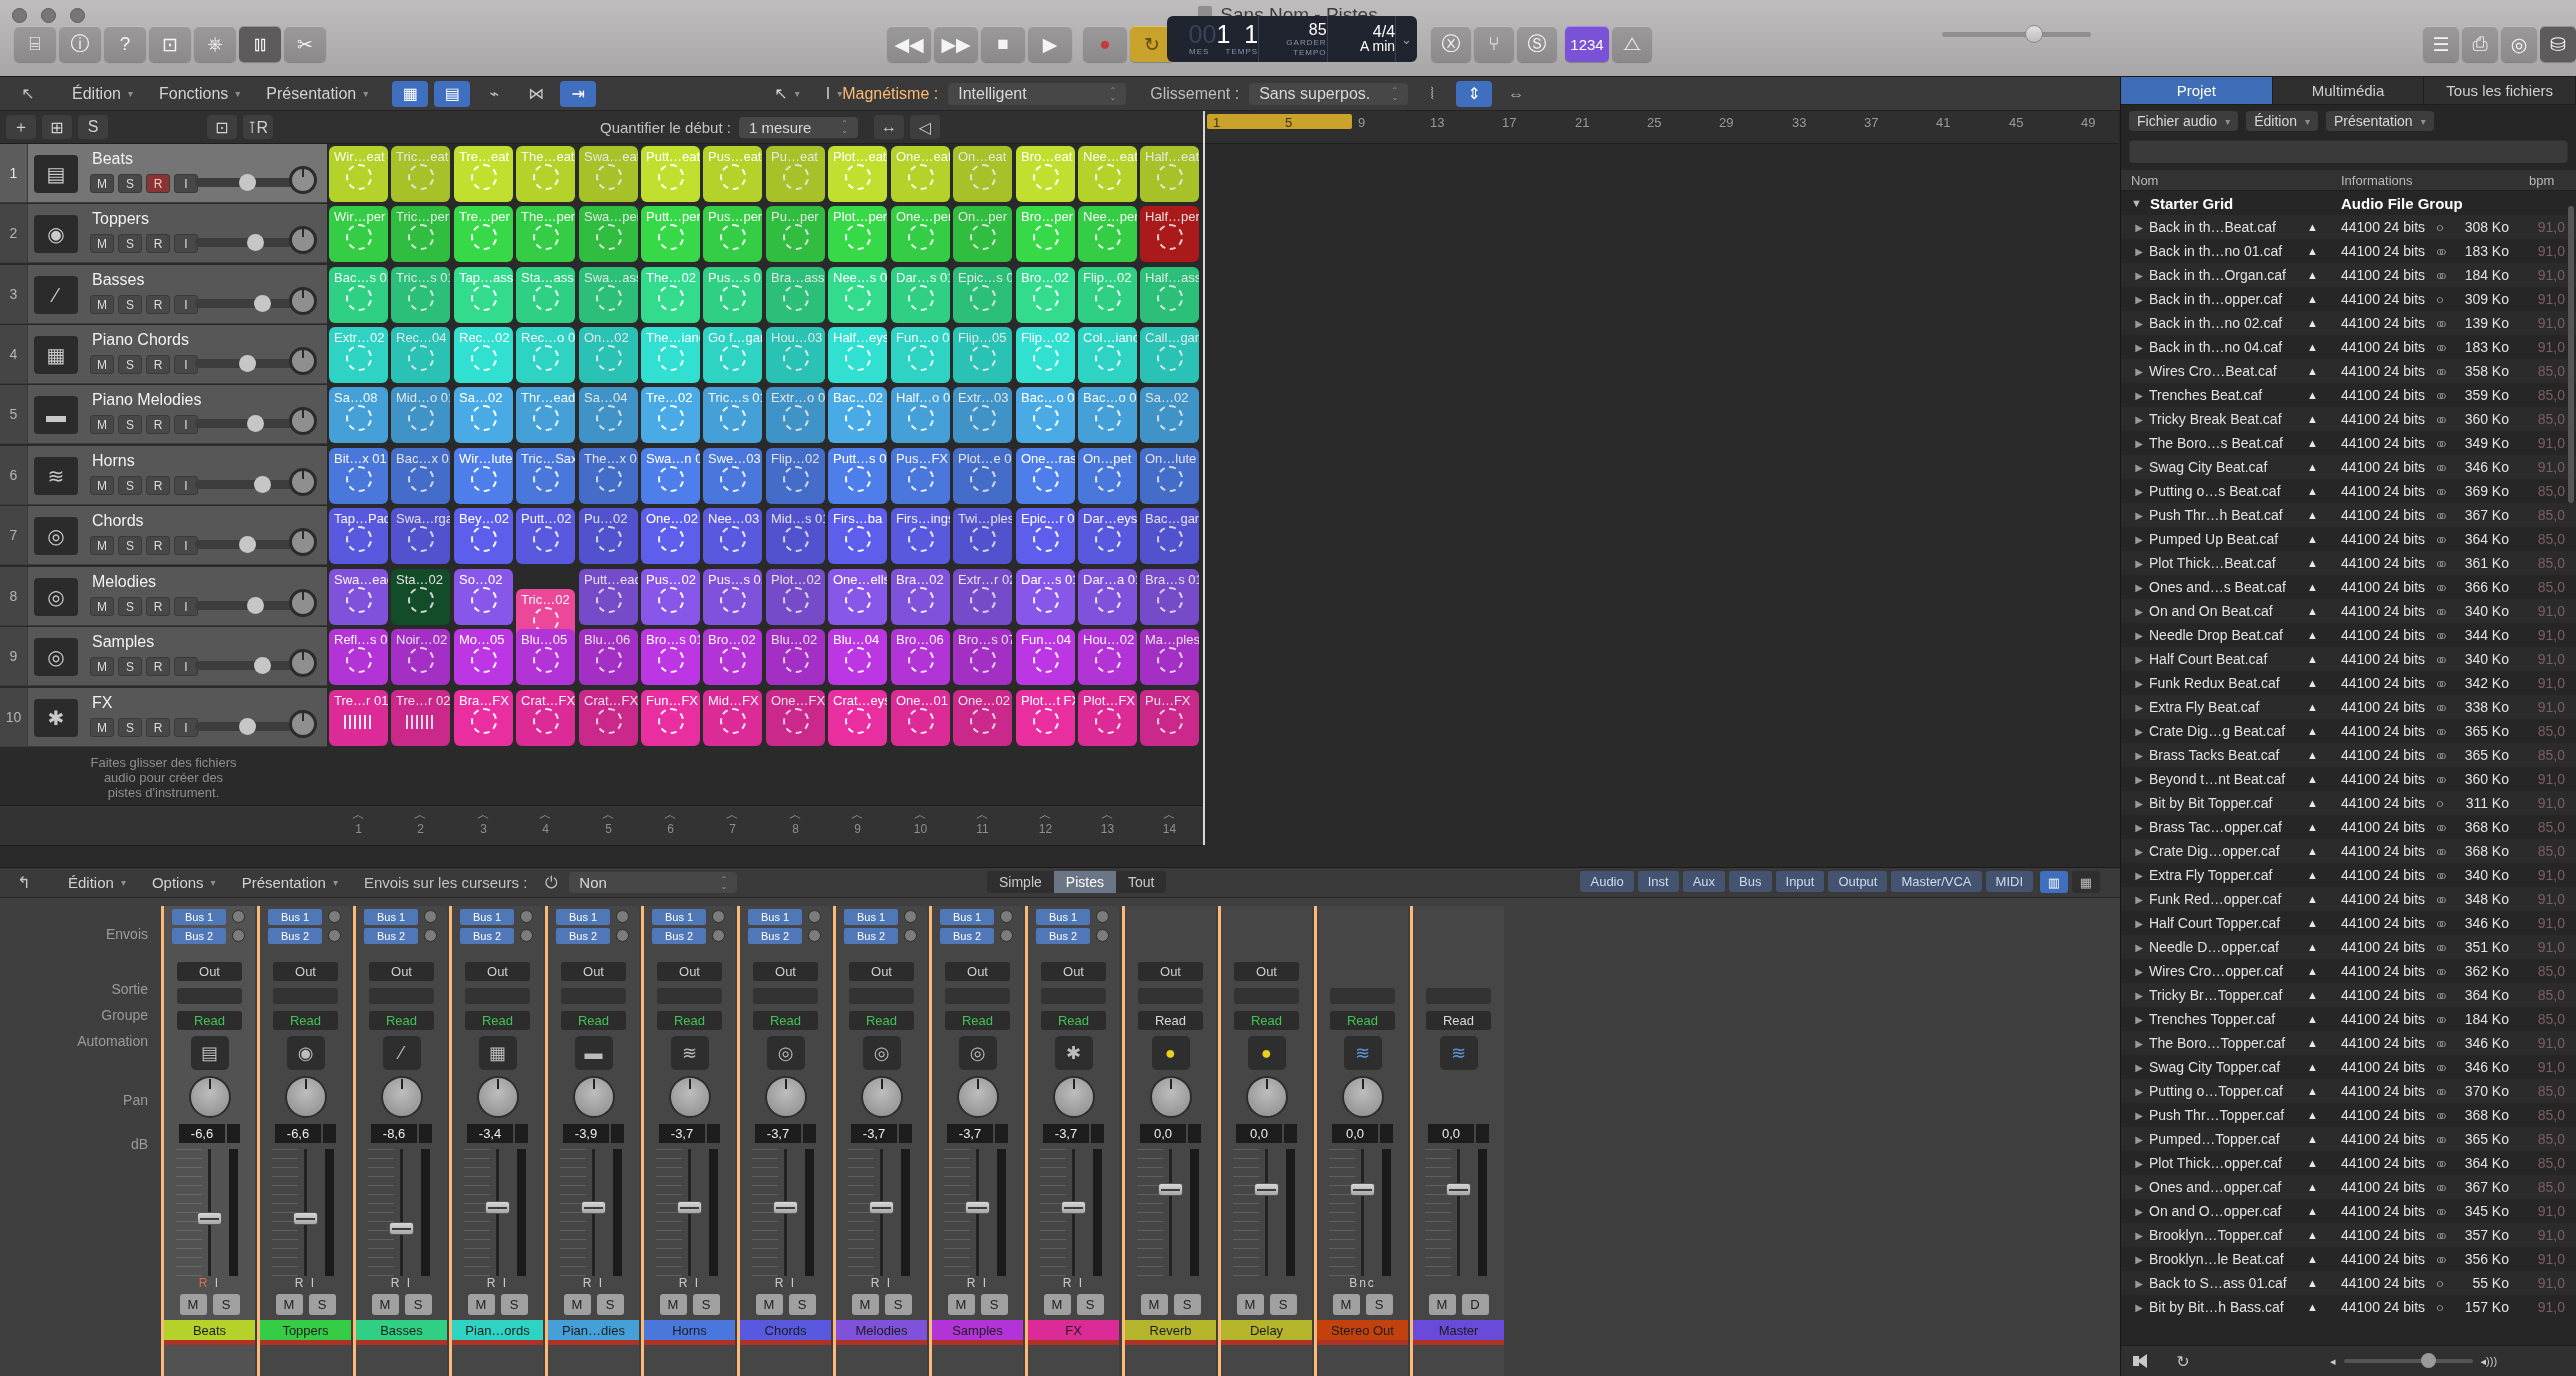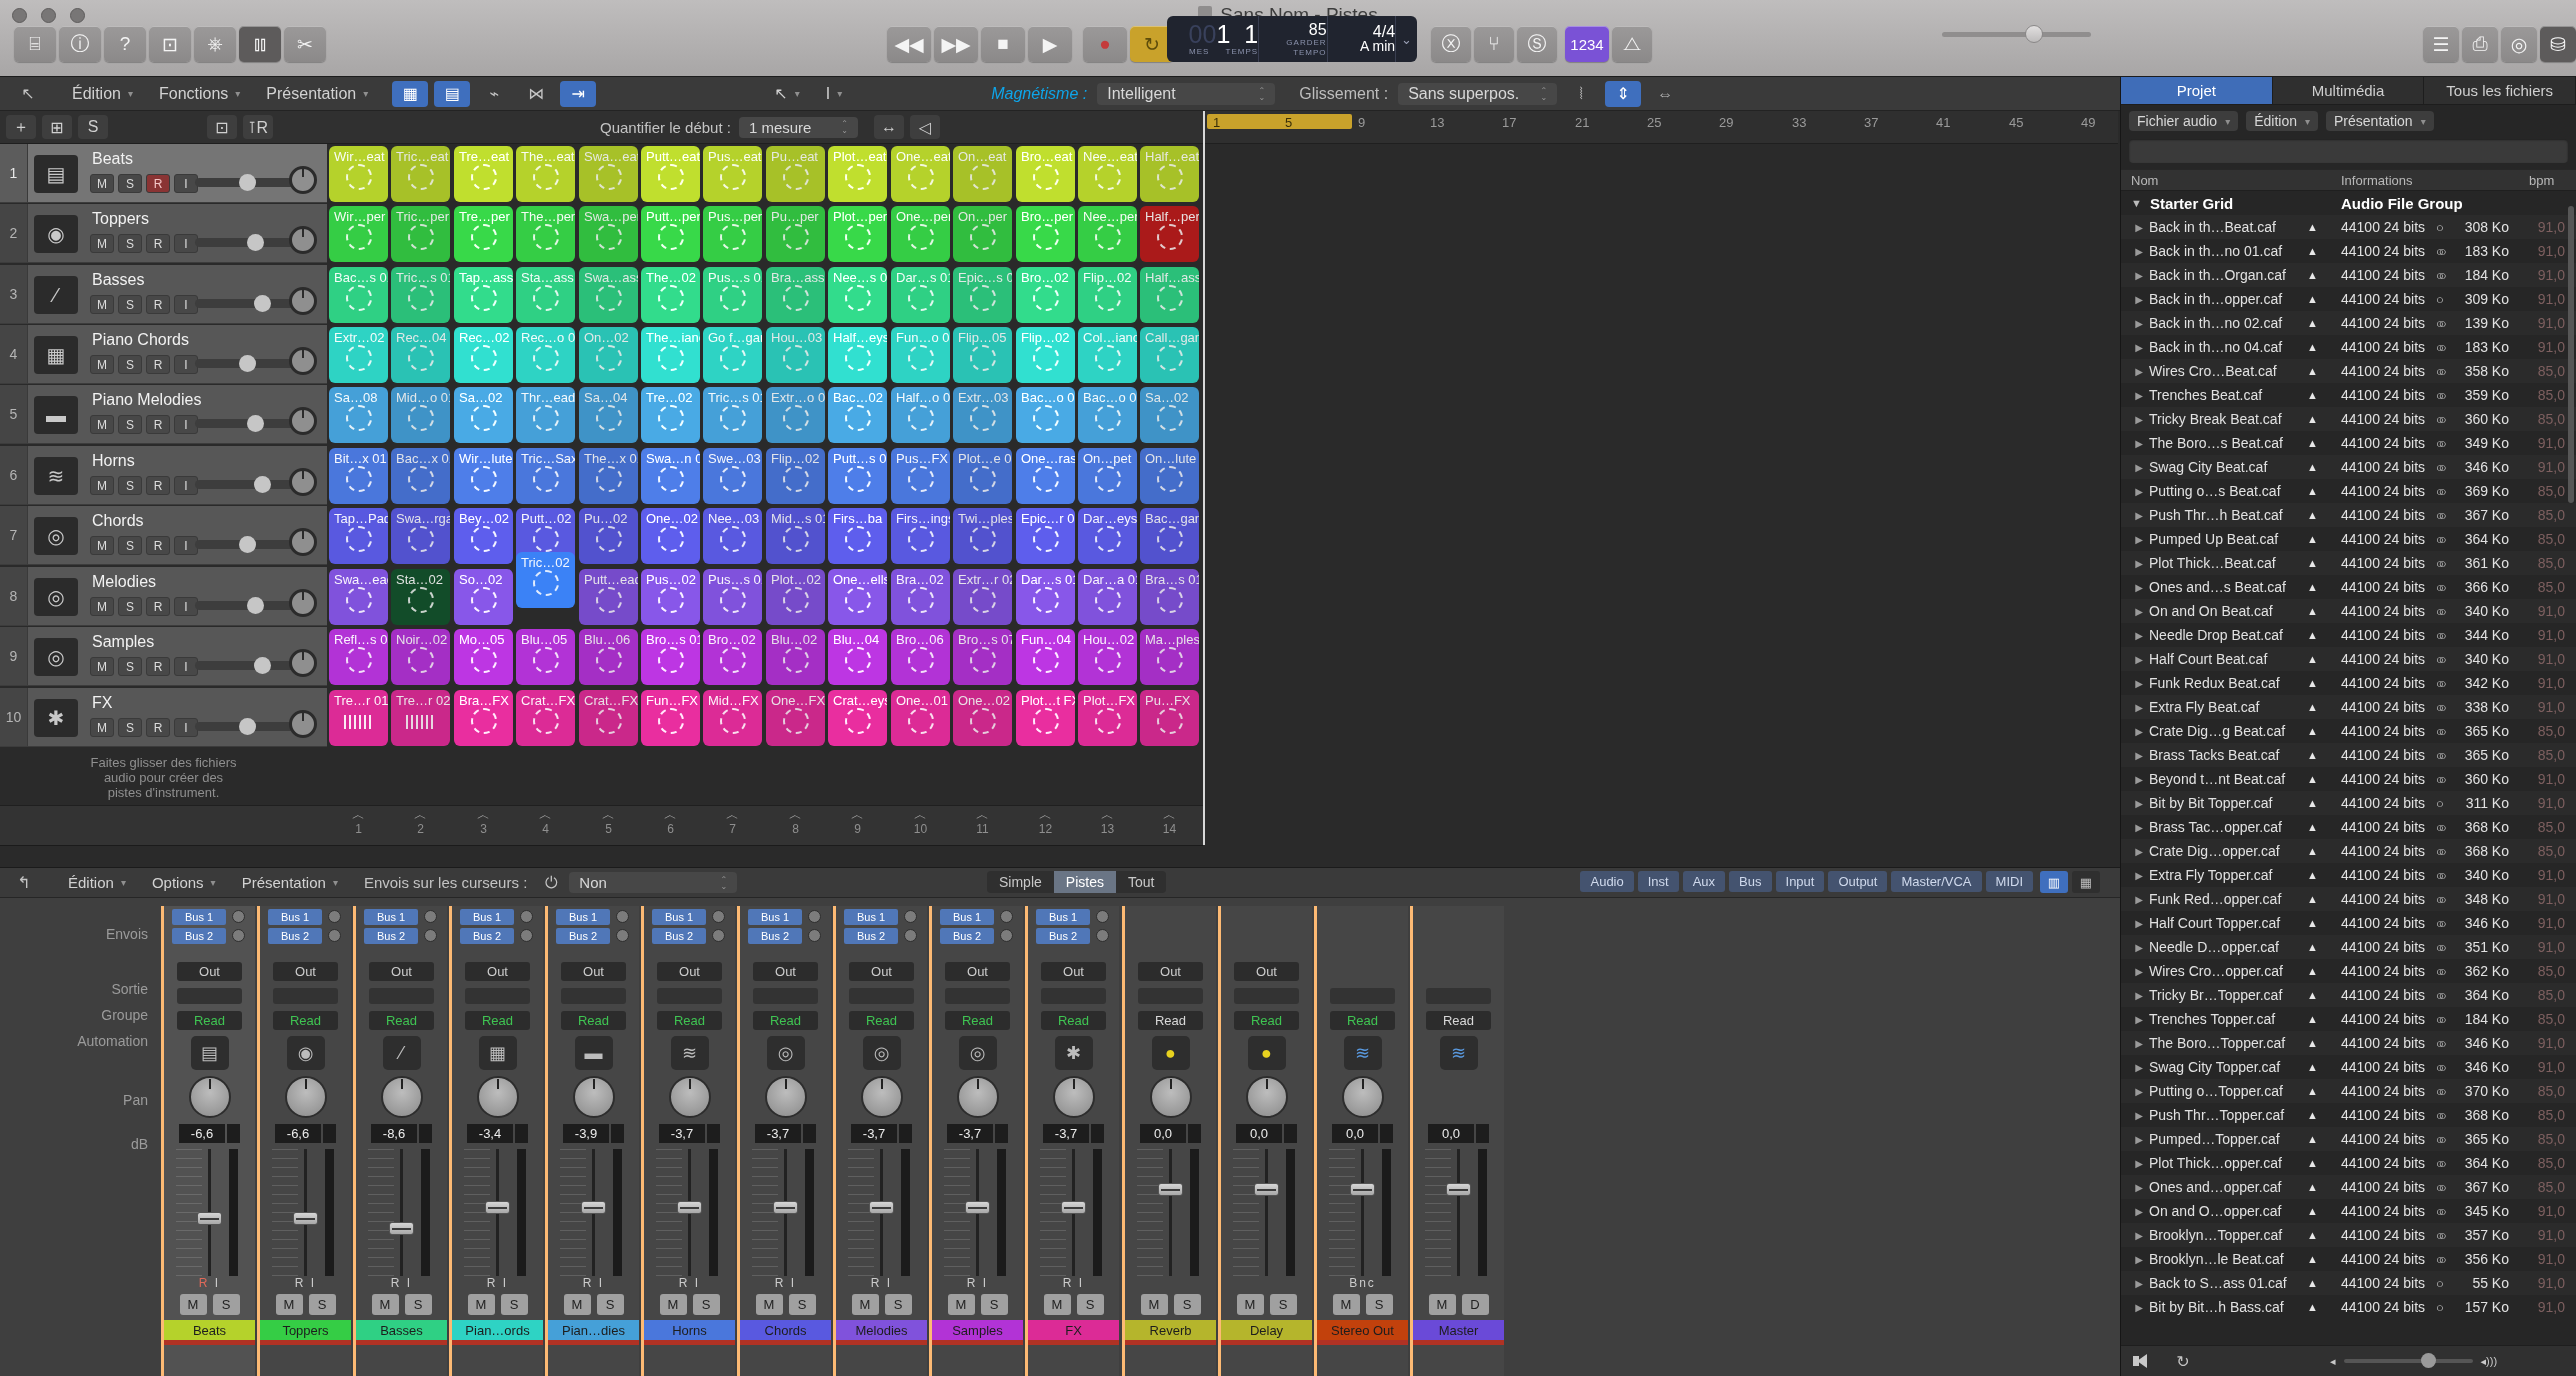--- a/index.html
+++ b/index.html
@@ -272,7 +272,7 @@
     <span class="menu-item" style="margin-left:178px;">↖<span class="chev">▾</span></span>
     <span class="menu-item">I<span class="chev">▾</span></span>
 
-    <span style="margin-left:149px; color:#0ea5e9;font-style:italic;">Magnétisme :</span>
+    <span style="color:#fdba74;">Magnétisme :</span>
     <span class="pill" style="margin-left:10px; width:178px; justify-content:space-between;">
       <span>Intelligent</span>
         <span class="mini-stepper">

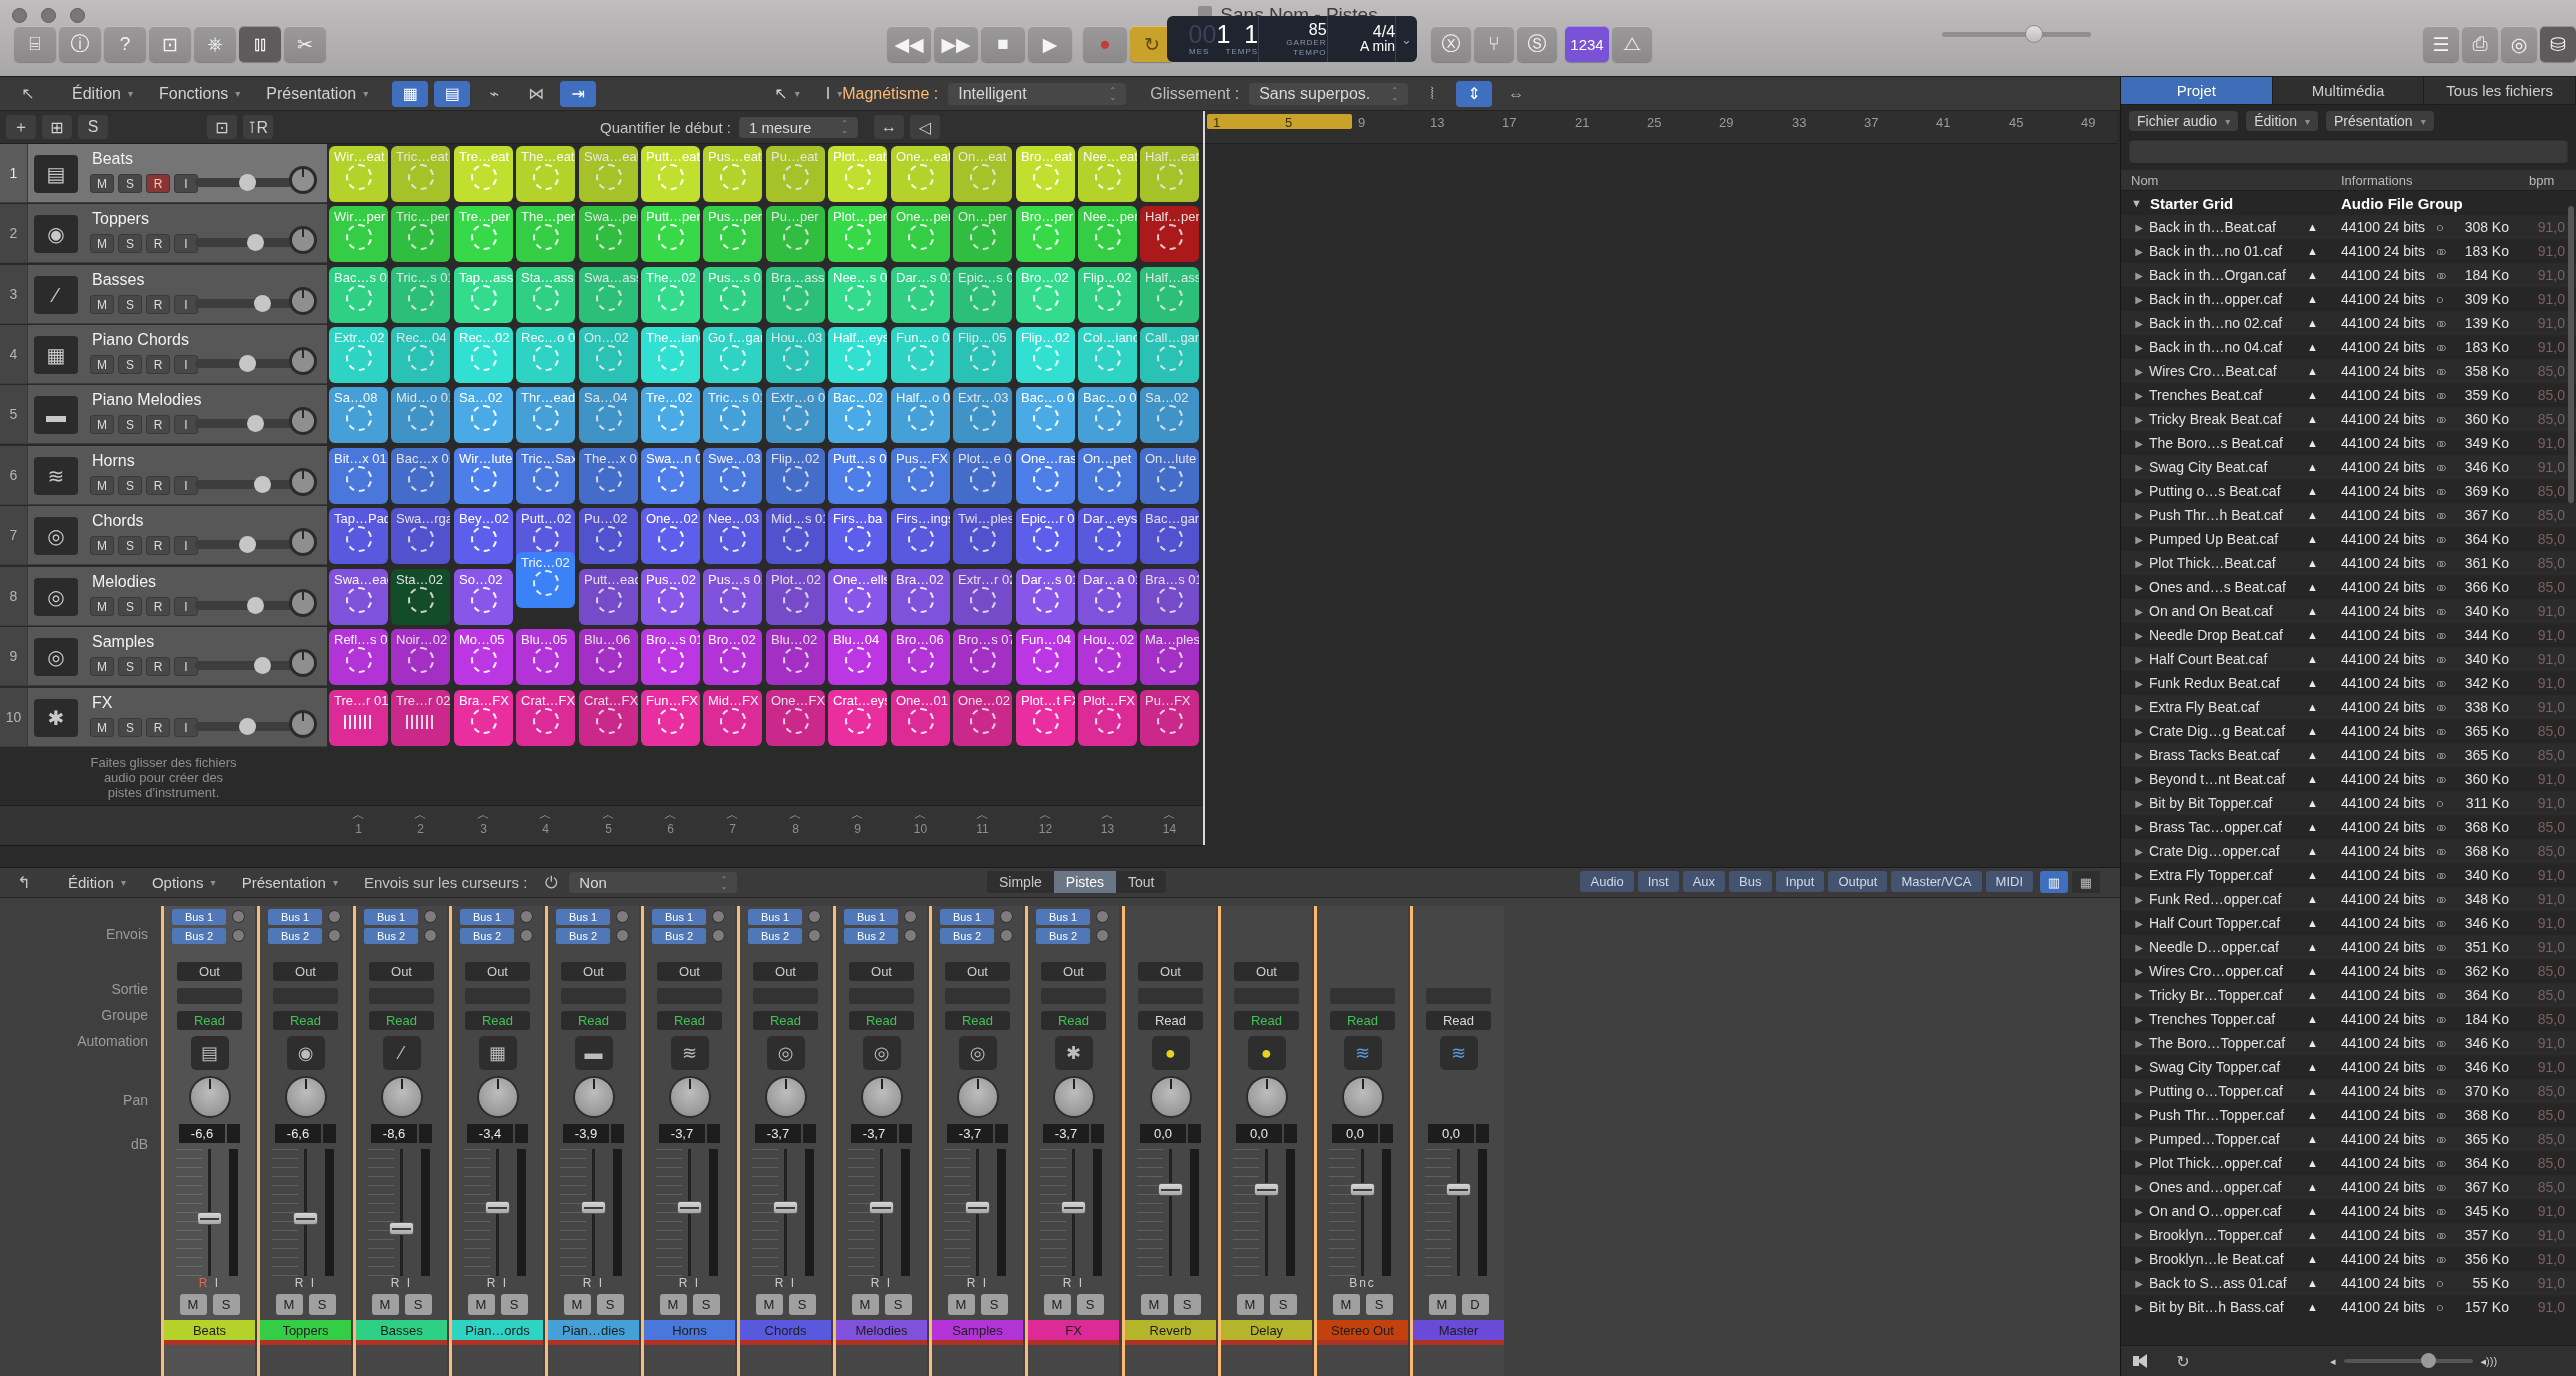--- a/index.html
+++ b/index.html
@@ -888,7 +888,7 @@
         <div class="lbl">So…02</div>
         <div class="ring"></div>
       </div>
-      <div class="abs cell v0" style="left: 516px; top: 552px; width: 59px; height: 56px; background: #3b82f6;">
+      <div class="abs cell v0" style="left: 516px; top: 589px; width: 59px; height: 56px; background: #ec4899;">
         <div class="lbl">Tric…02</div>
         <div class="ring"></div>
       </div>

